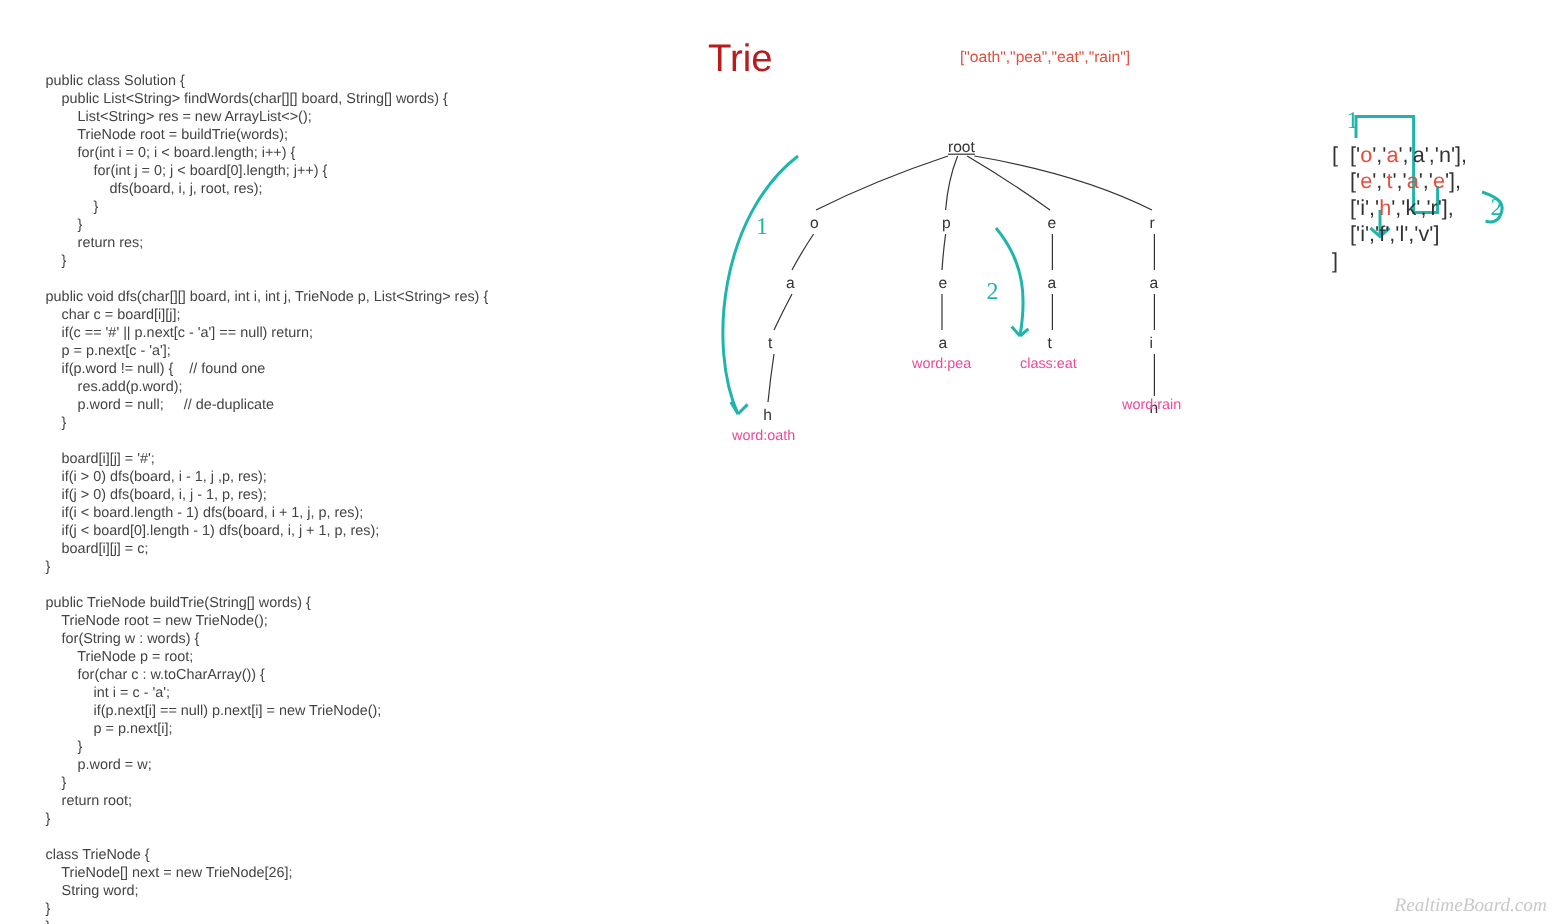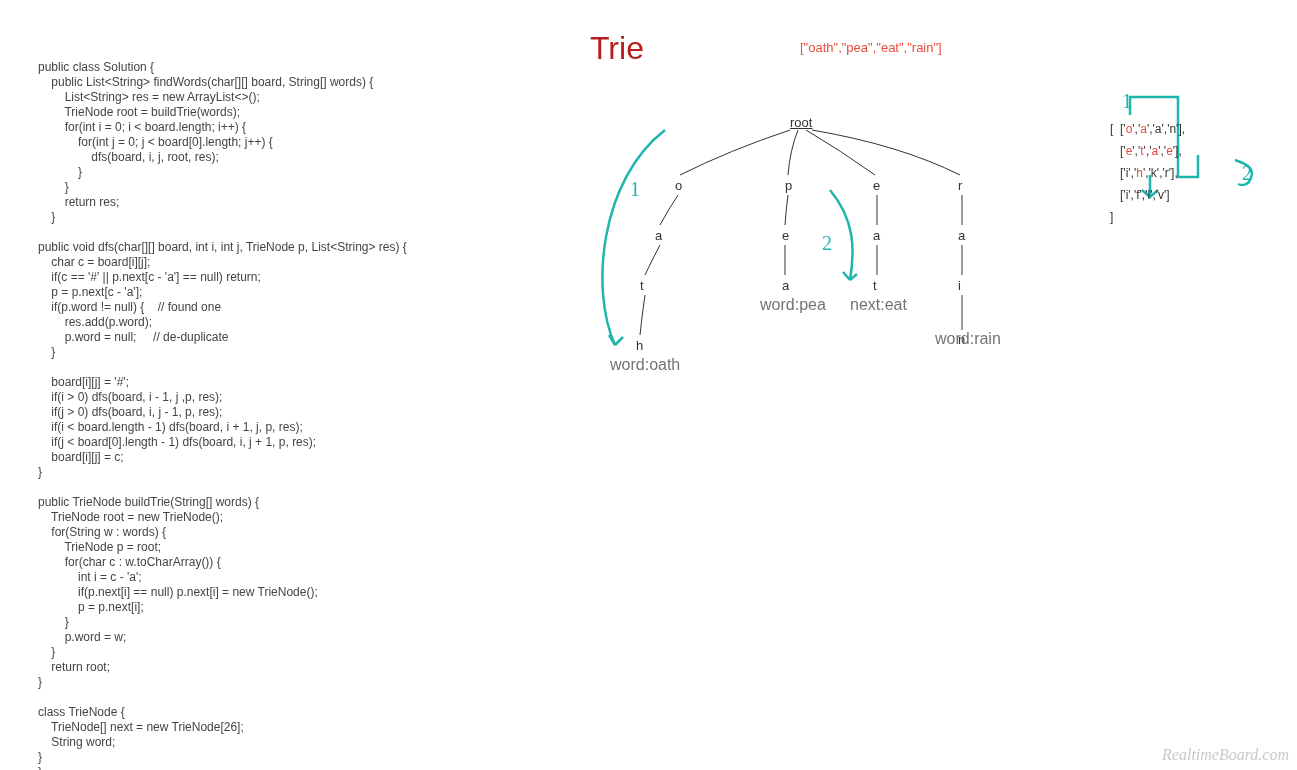--- a/index.html
+++ b/index.html
@@ -46,7 +46,7 @@
   }
   .board {
     position: absolute;
-    font-size: 12px;
+    font-size: 18px;
     line-height: 22px;
     color: #333;
     font-family: Arial, sans-serif;

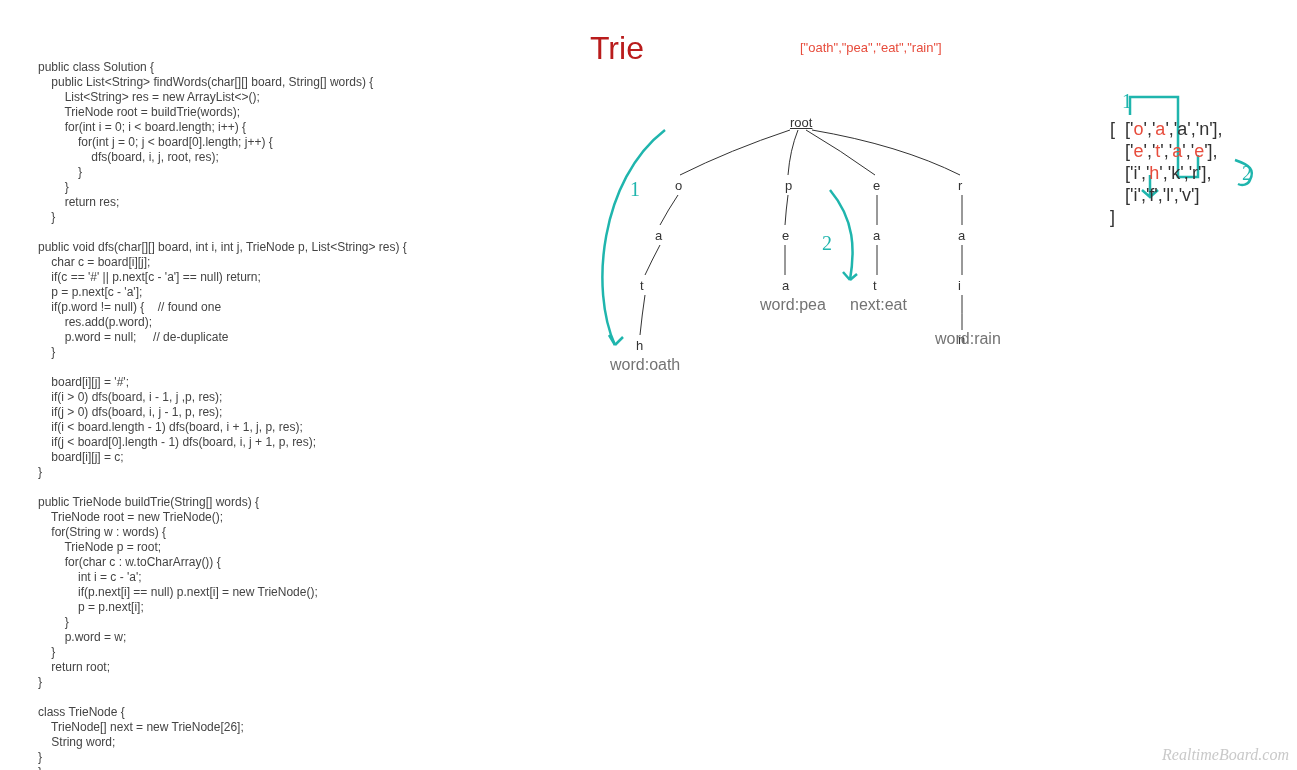--- a/index.html
+++ b/index.html
@@ -41,8 +41,8 @@
   }
   .wordlabel {
     position: absolute;
-    font-size: 16px;
-    color: #737373;
+    font-size: 12px;
+    color: #ec4899;
   }
   .board {
     position: absolute;

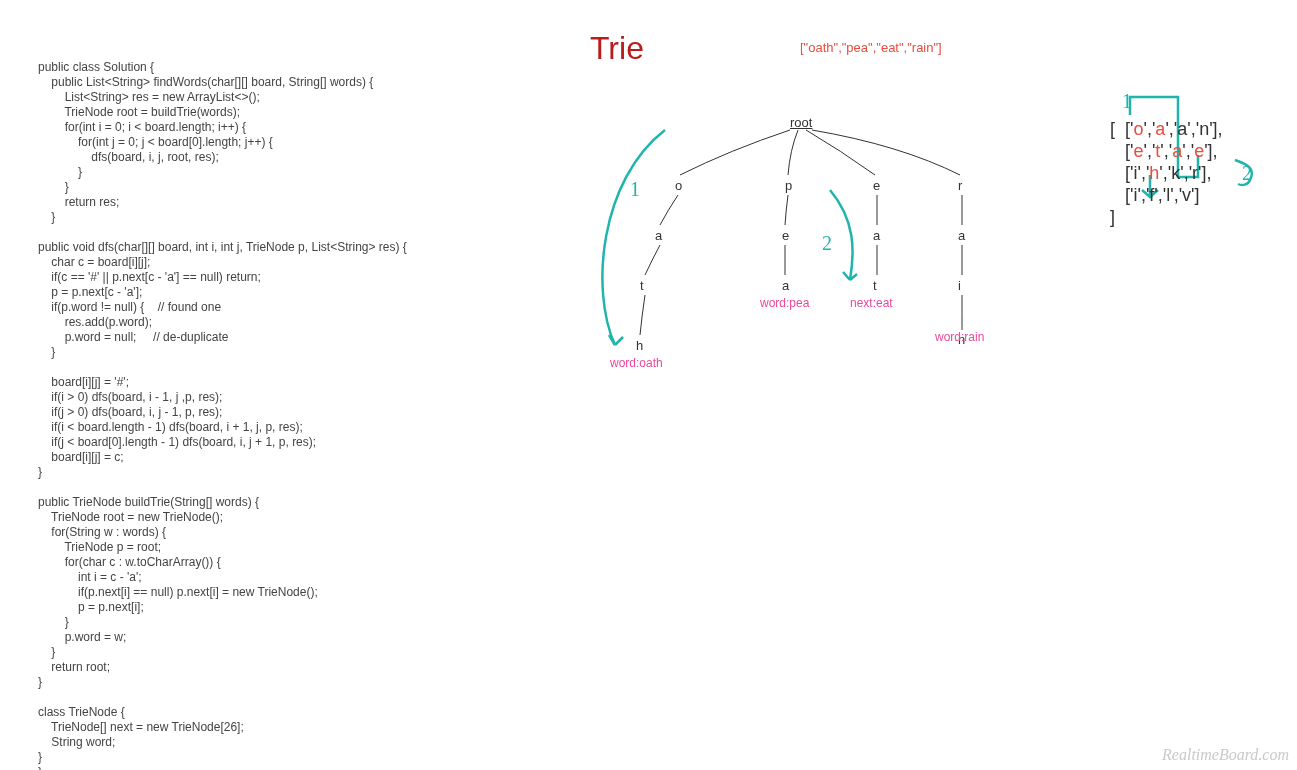--- a/index.html
+++ b/index.html
@@ -164,7 +164,7 @@
 <div class="node" style="left:873px; top:178px;">e</div>
 <div class="node" style="left:873px; top:228px;">a</div>
 <div class="node" style="left:873px; top:278px;">t</div>
-<div class="wordlabel" style="left:850px; top:296px;">next:eat</div>
+<div class="wordlabel" style="left:850px; top:296px;">class:eat</div>
 
 <div class="node" style="left:958px; top:178px;">r</div>
 <div class="node" style="left:958px; top:228px;">a</div>

